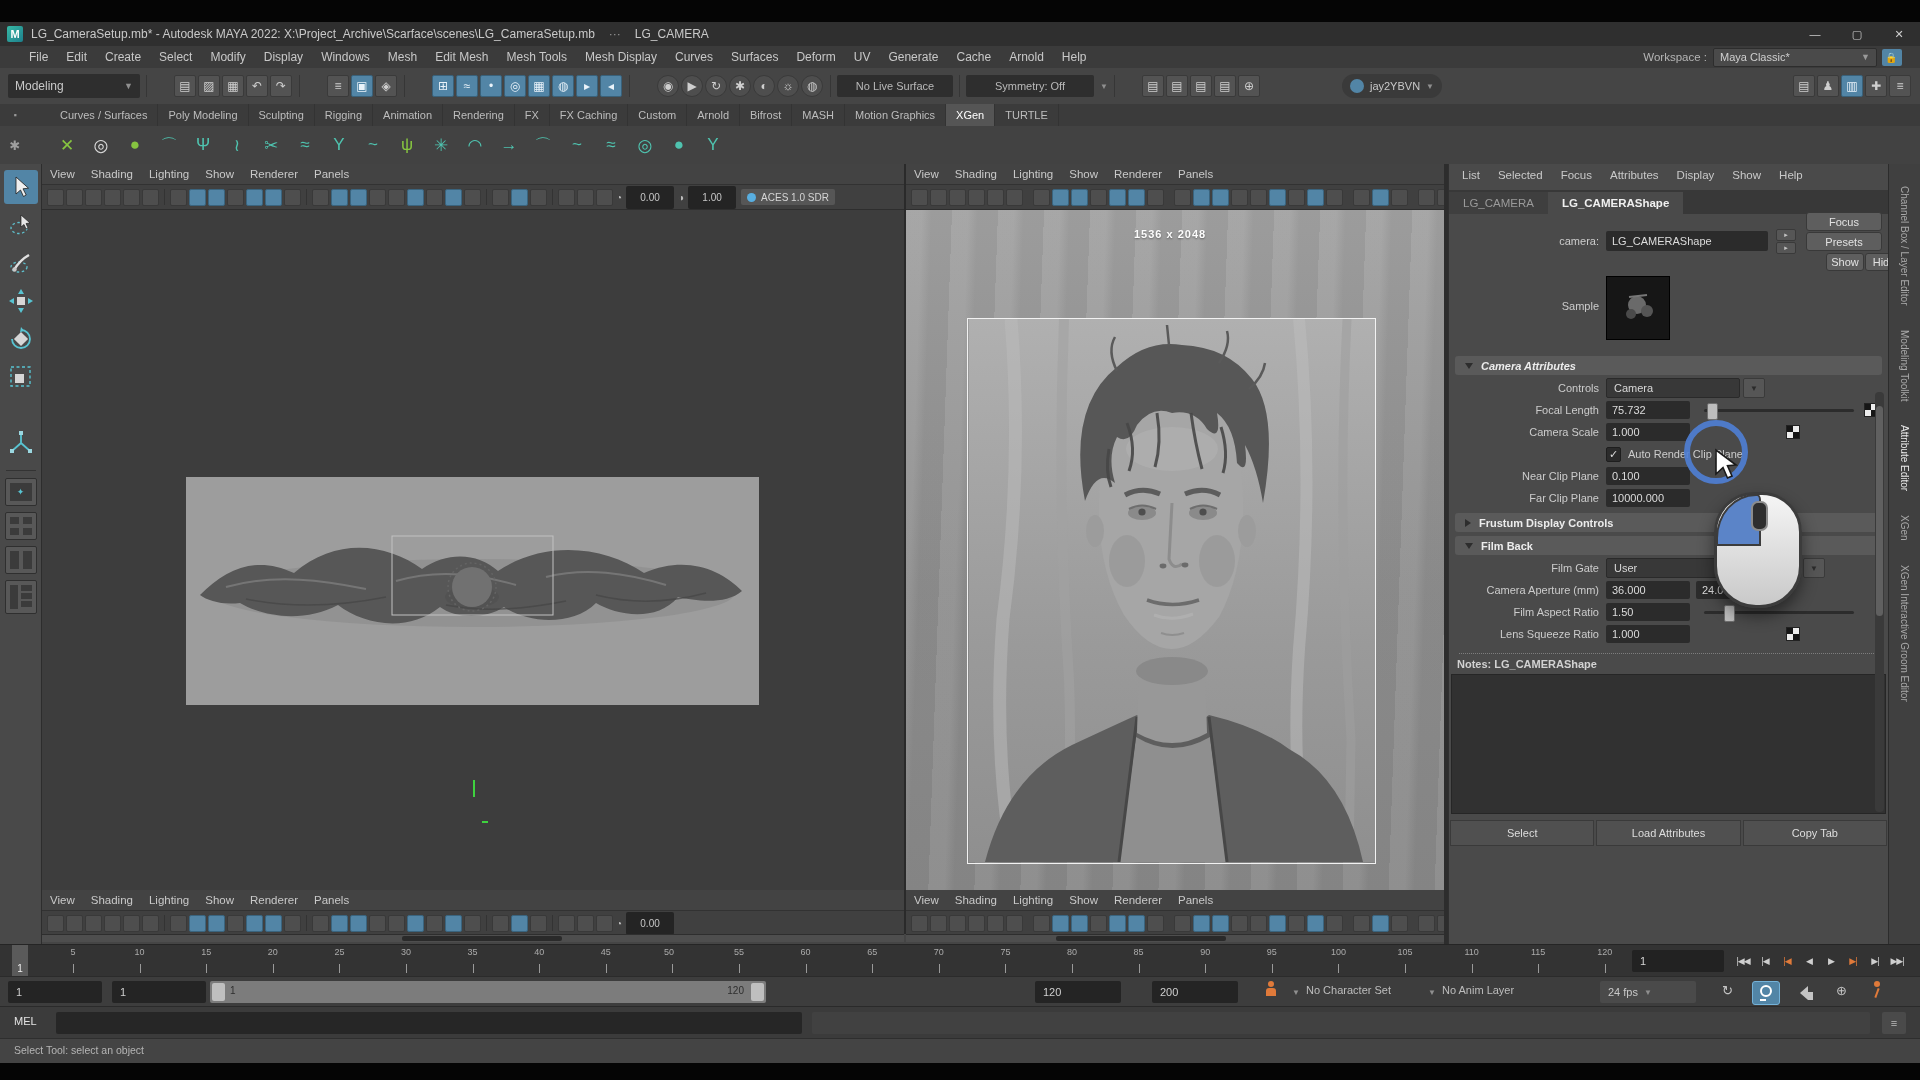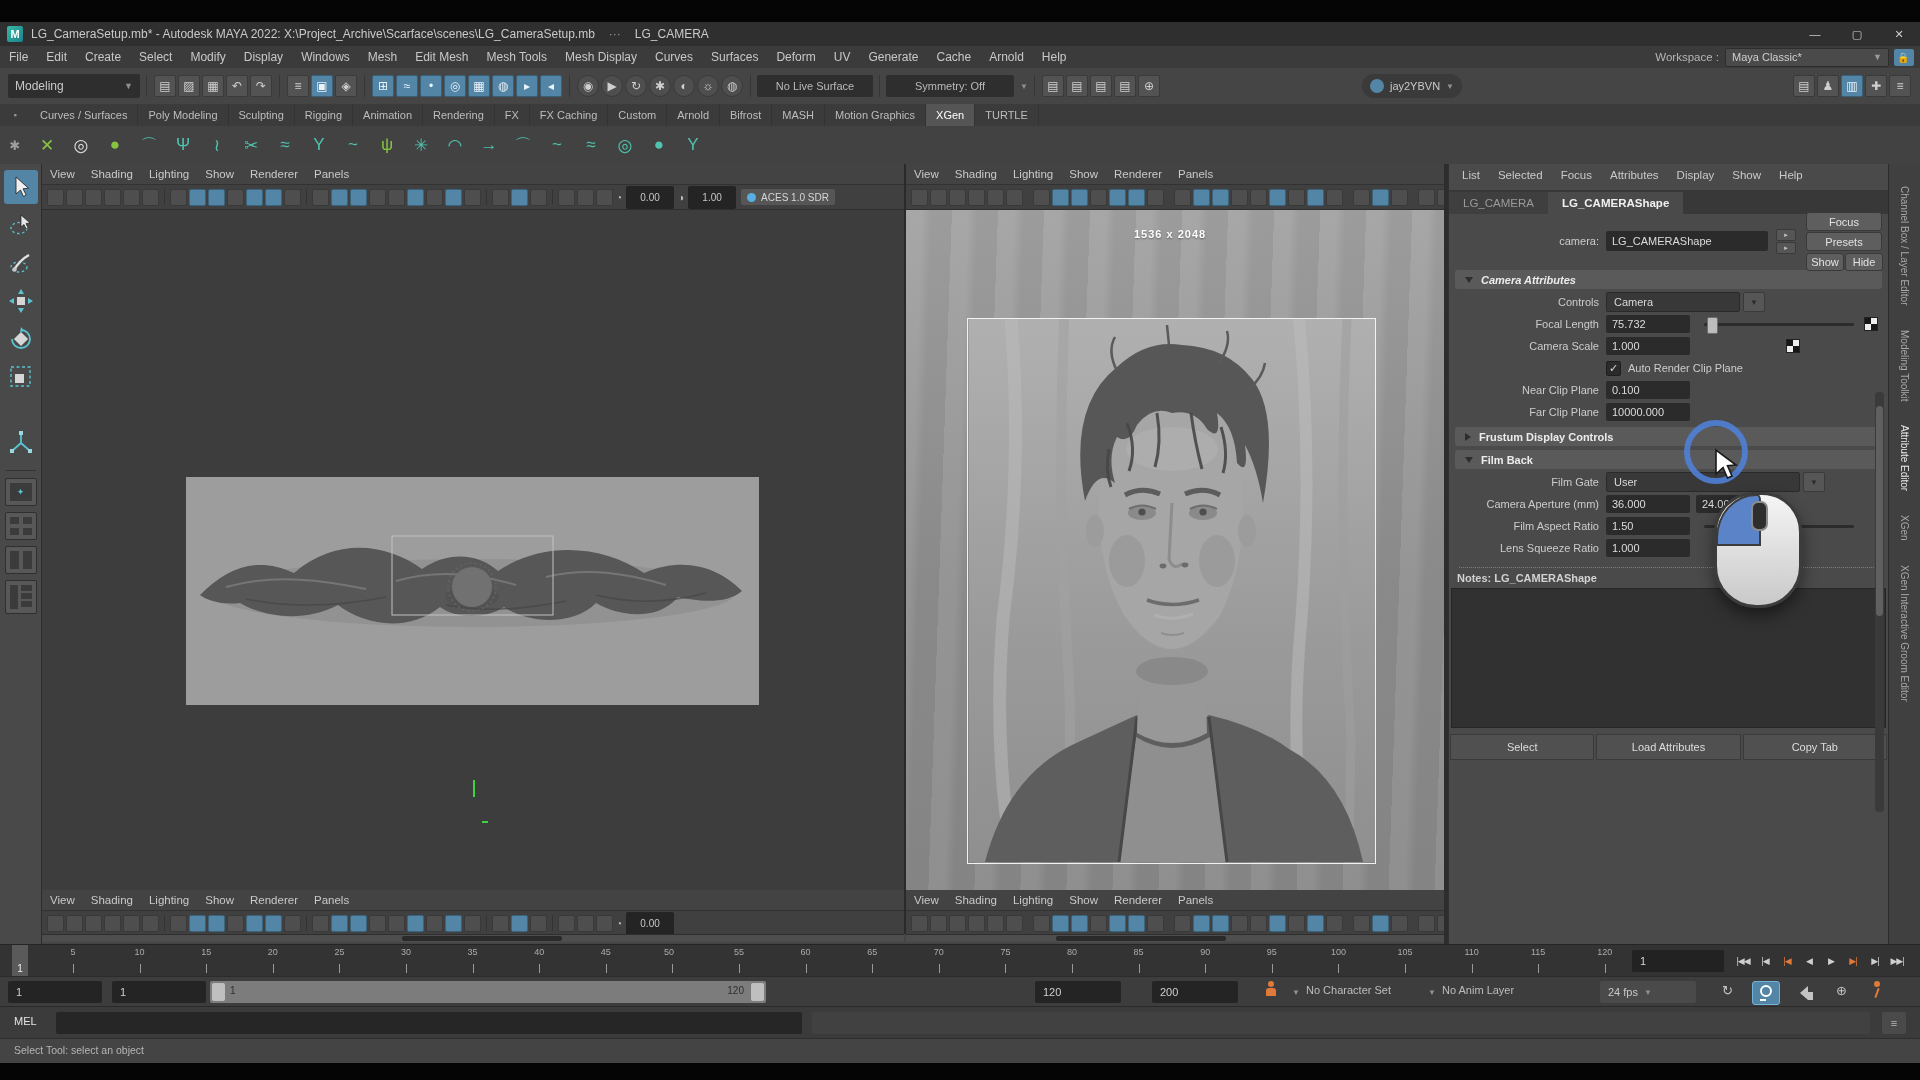--- a/index.html
+++ b/index.html
@@ -8,7 +8,7 @@
   #app{position:relative;width:1920px;height:1080px;background:#454545;}
   .abs{position:absolute;}
   .sep{width:1px;height:22px;background:#363636;margin:0 6px;flex:0 0 auto;}
-  .row{display:flex;align-items:flex-start;}
+  .row{display:flex;align-items:flex-start;margin-left:20px;}
 
   
   .lb{left:0;width:1920px;background:#050505;}

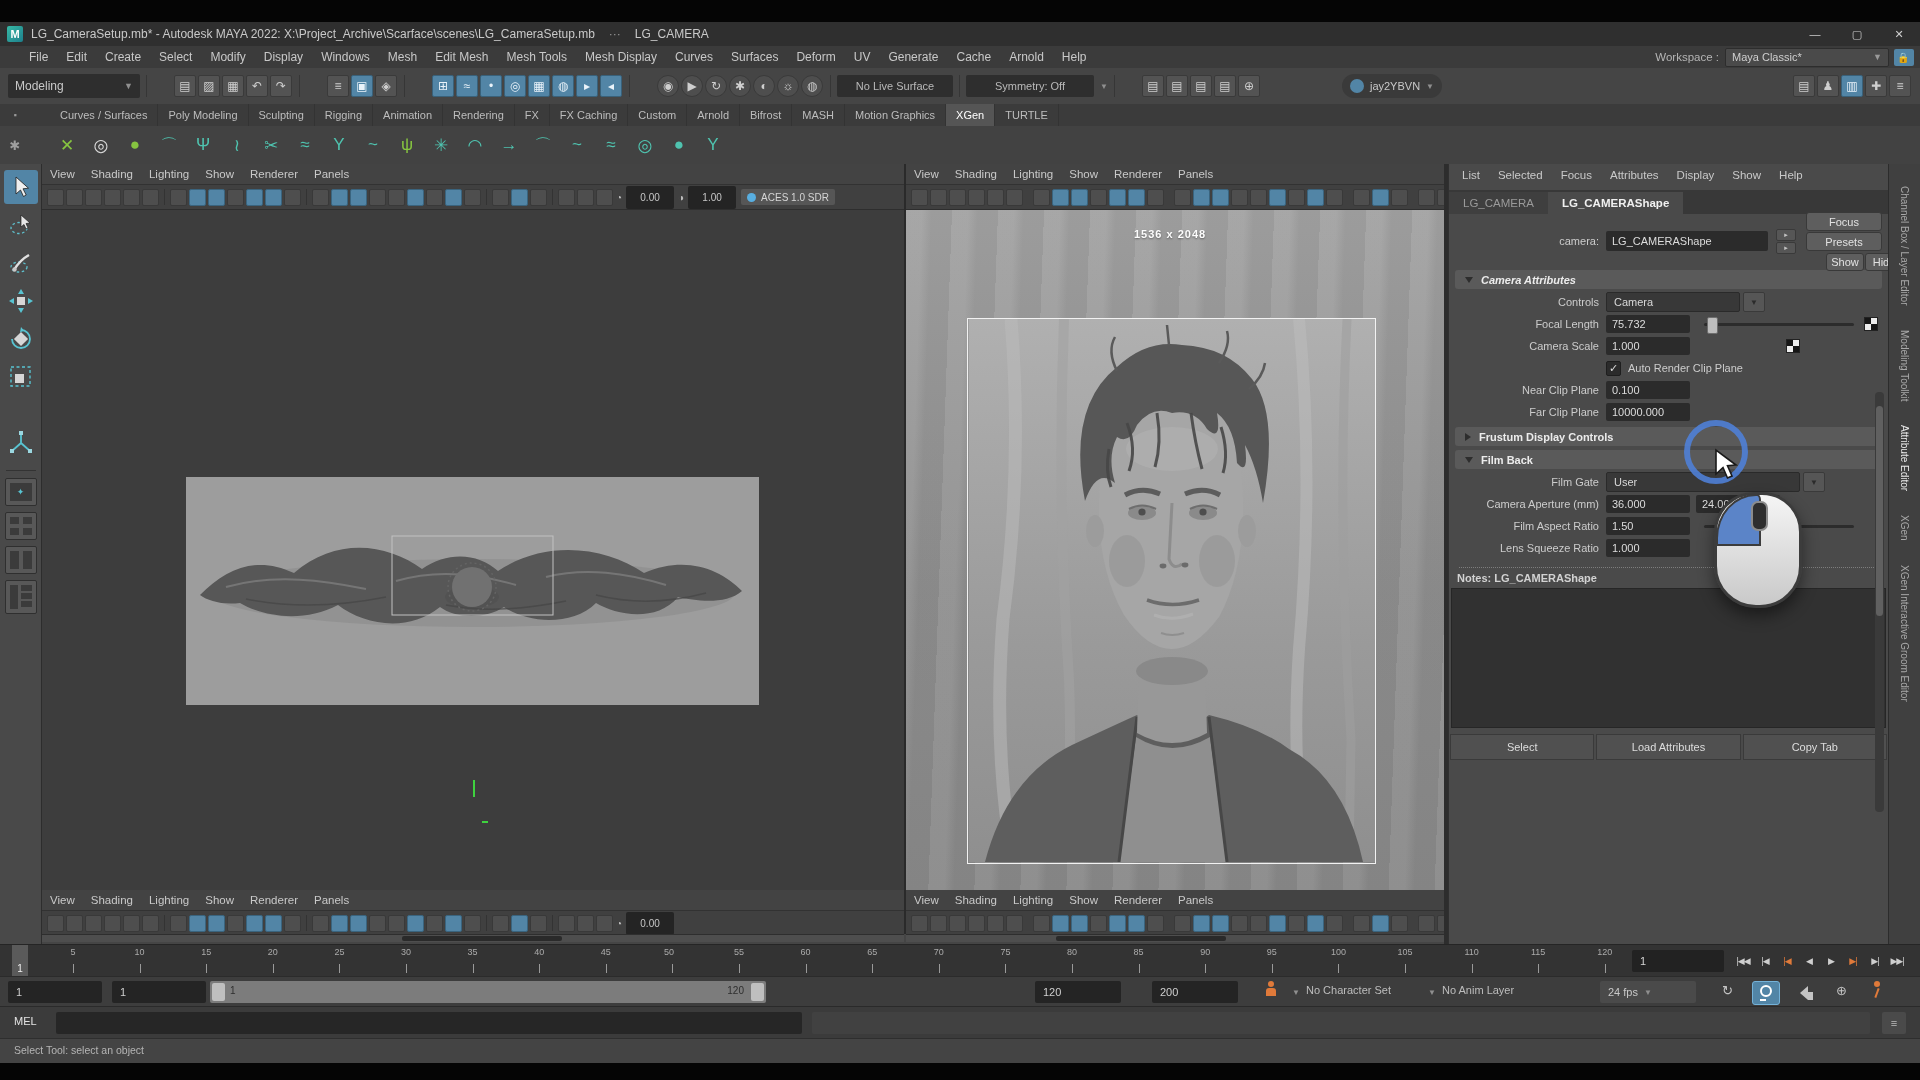--- a/index.html
+++ b/index.html
@@ -25,7 +25,7 @@
   
   #menubar{left:0;top:46px;width:1920px;height:22px;background:#3b3b3b;display:flex;align-items:center;border-bottom:1px solid #2e2e2e;}
   .menu-item{padding:0 9px;font-size:12px;color:#c8c8c8;line-height:22px;}
-  #workspace-wrap{margin-left:auto;display:flex;align-items:center;margin-right:6px;justify-content:flex-end;}
+  #workspace-wrap{margin-left:auto;display:flex;align-items:center;margin-right:18px;justify-content:flex-end;}
   #workspace-label{color:#b5b5b5;font-size:11.5px;margin-right:6px;}
   #workspace-dd{width:150px;height:17px;background:#4a4a4a;border:1px solid #2d2d2d;border-radius:2px;color:#cfcfcf;font-size:11px;display:flex;align-items:center;padding:0 6px;}
   #workspace-arrow{margin-left:auto;color:#9a9a9a;font-size:9px;}

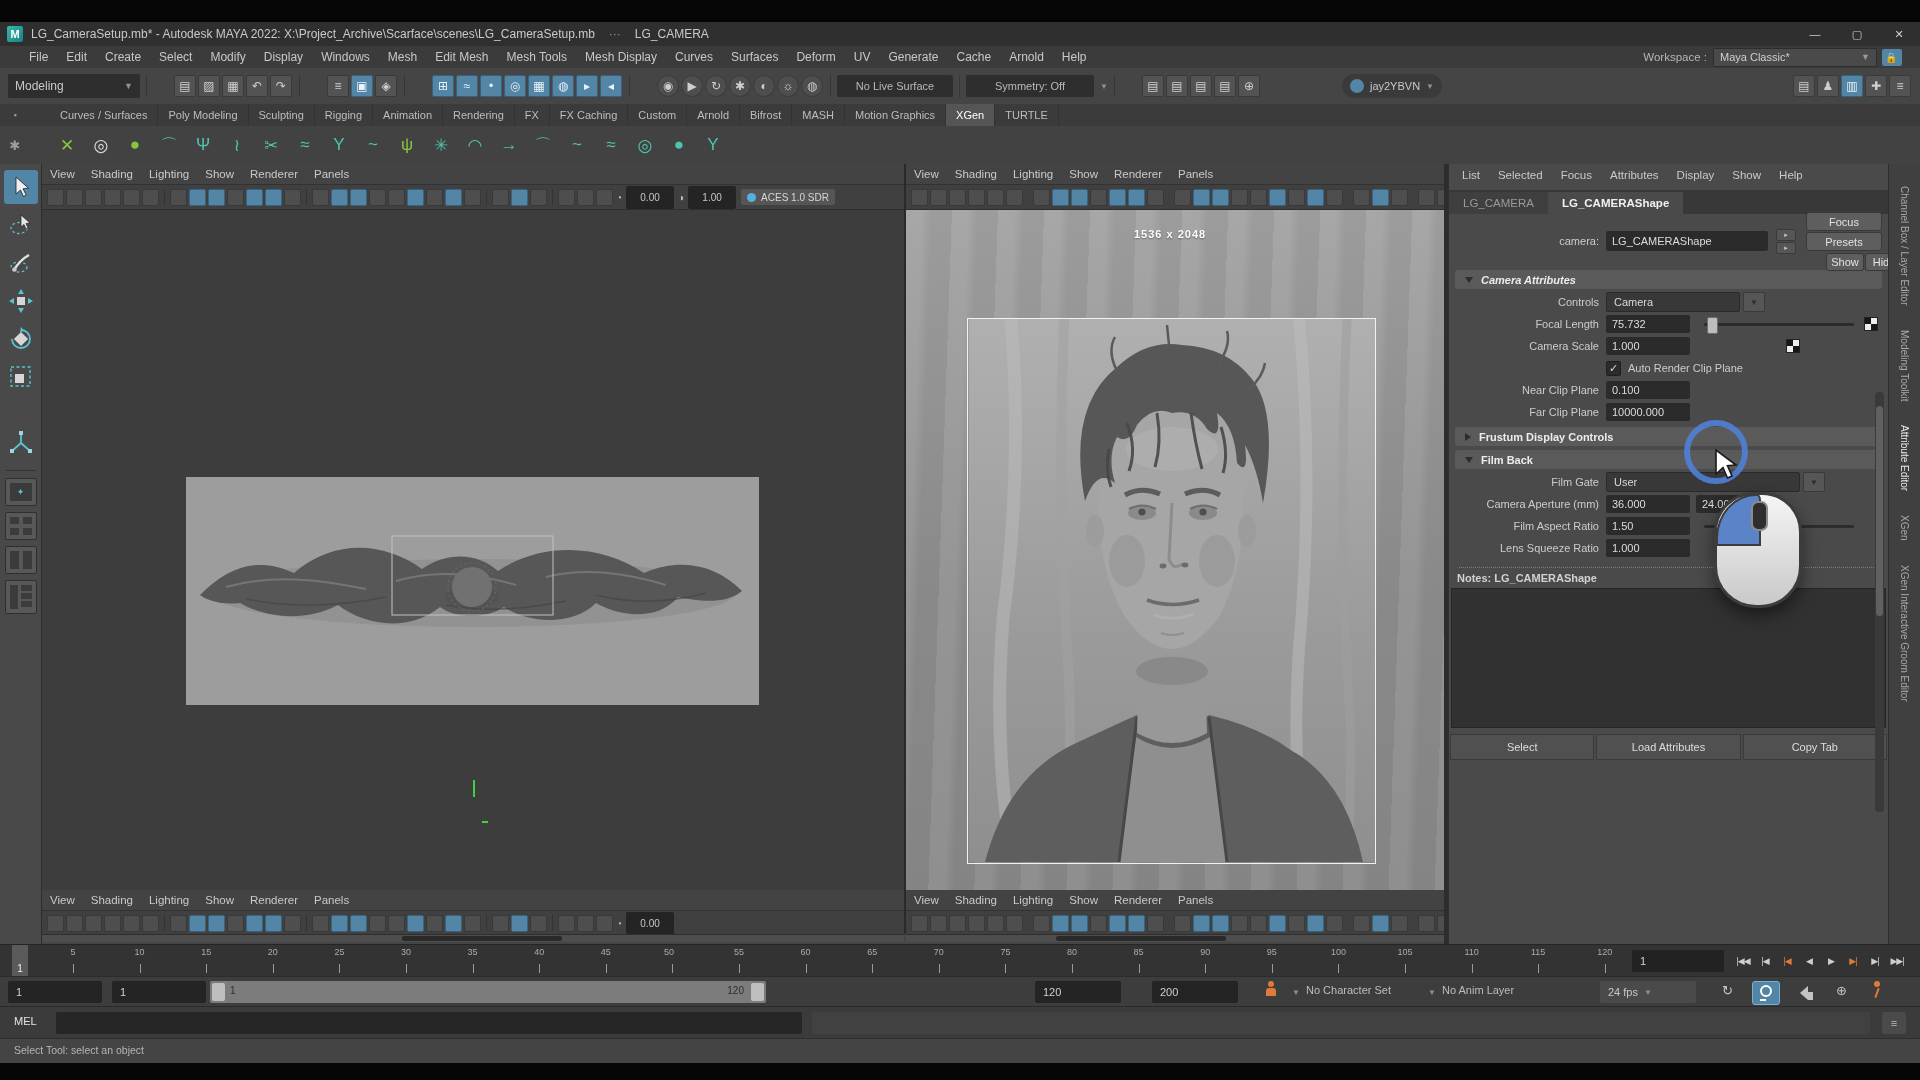--- a/index.html
+++ b/index.html
@@ -721,6 +721,17 @@
           <div class="ae-btn" id="show-btn">Show</div>
           <div class="ae-btn" id="hide-btn">Hide</div>
         </div>
+      </div>
+    </div>
+    <div id="sample-row">
+      <div class="ae-label" style="margin-top:24px;">Sample</div>
+      <div id="sample-swatch">
+        <svg width="62" height="62" viewBox="0 0 62 62">
+            <circle cx="30" cy="28" r="9" fill="#6a6a6a"></circle>
+            <circle cx="40" cy="34" r="6" fill="#555"></circle>
+            <circle cx="24" cy="37" r="5" fill="#4a4a4a"></circle>
+            <path d="M22,20 L40,18" stroke="#777" stroke-width="2"></path>
+          </svg>
       </div>
     </div>
 

